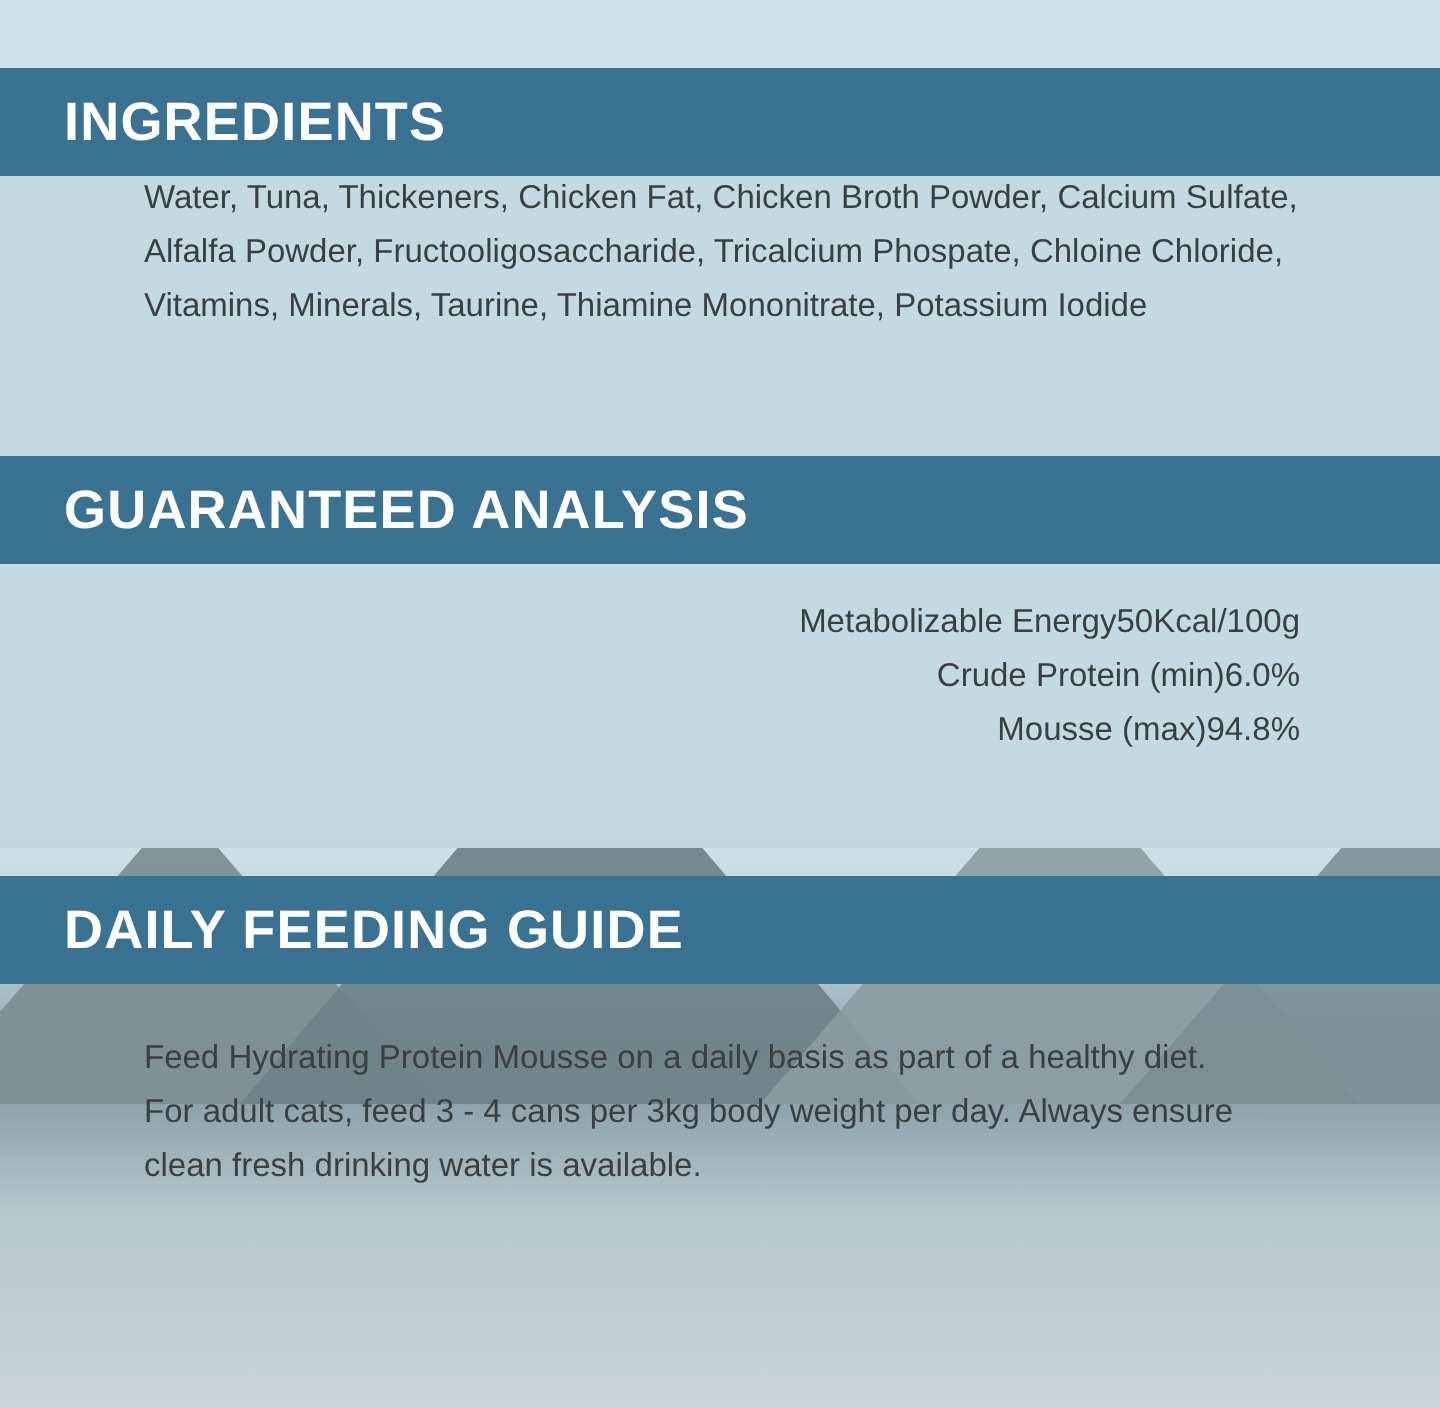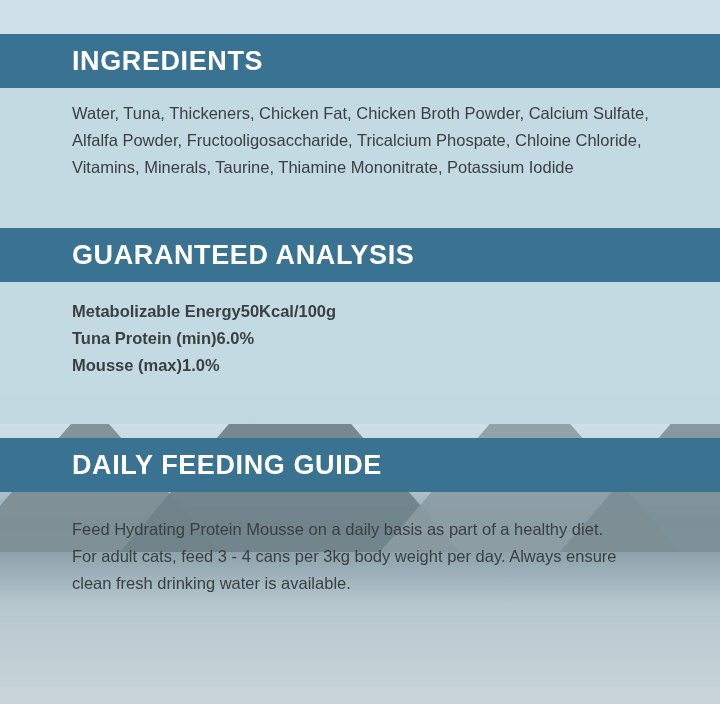--- a/index.html
+++ b/index.html
@@ -120,7 +120,7 @@
     font-size: 27px;
     font-weight: bold;
     letter-spacing: 0.6px;
-    padding-left: 72px;
+    padding-left: 32px;
   }
 
   .body-text {

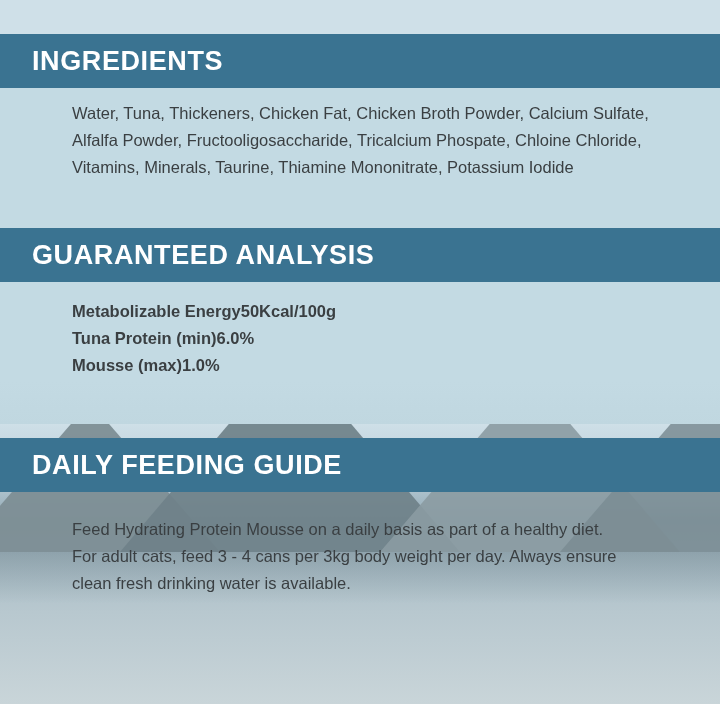--- a/index.html
+++ b/index.html
@@ -152,7 +152,7 @@
   
   #ingredients-band   { top: 34px;  height: 54px; }
   #ingredients-panel  { top: 88px;  height: 140px; }
-  #ingredients-text   { top: 100px; width: 578px; }
+  #ingredients-text   { top: 86px; width: 578px; }
 
   #analysis-band      { top: 228px; height: 54px; text-align: right; }
   #analysis-panel     { top: 282px; height: 142px; background: linear-gradient(to bottom,#c3dae3 0%, #c3dae3 70%, #c0d7e0 100%); }

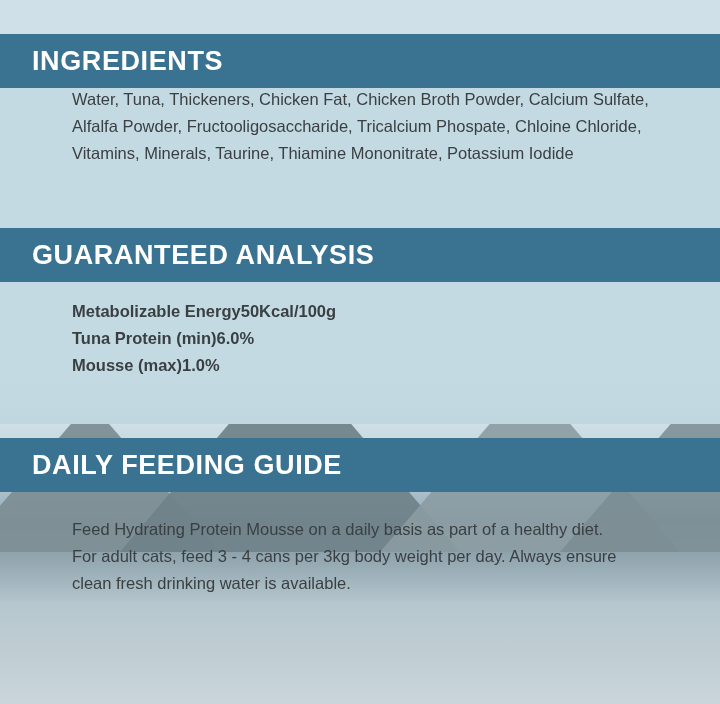--- a/index.html
+++ b/index.html
@@ -139,12 +139,11 @@
   }
   .ga-row {
     display: flex;
-    justify-content: flex-start;
+    justify-content: flex-end;
     align-items: baseline;
     font-size: 16.5px;
     line-height: 27px;
     color: #3a3f42;
-    font-weight: bold;
   }
   .ga-label { text-align: left; }
   .ga-value { text-align: right; }

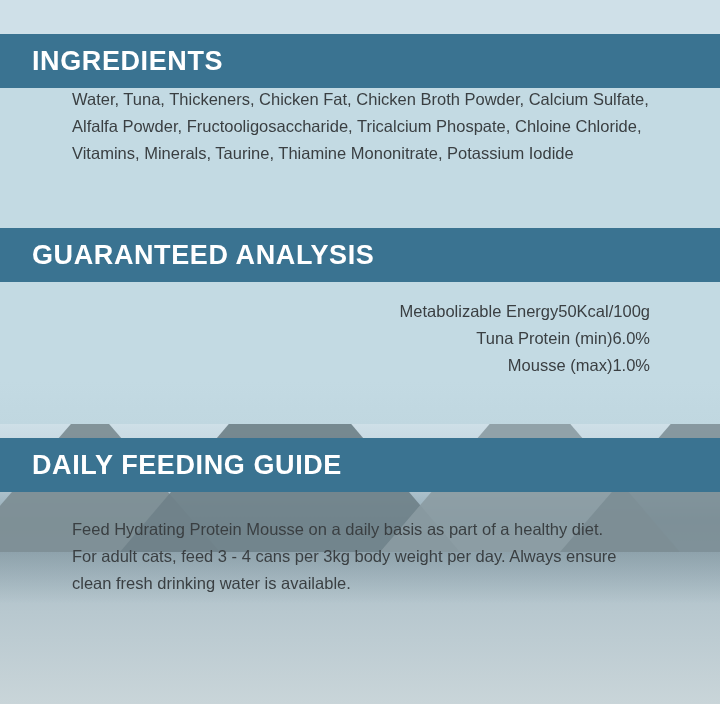--- a/index.html
+++ b/index.html
@@ -191,7 +191,7 @@
       <span class="ga-value">50Kcal/100g</span>
     </div>
     <div class="ga-row">
-      <span class="ga-label">Tuna Protein (min)</span>
+      <span class="ga-label">Crude Protein (min)</span>
       <span class="ga-value">6.0%</span>
     </div>
     <div class="ga-row">

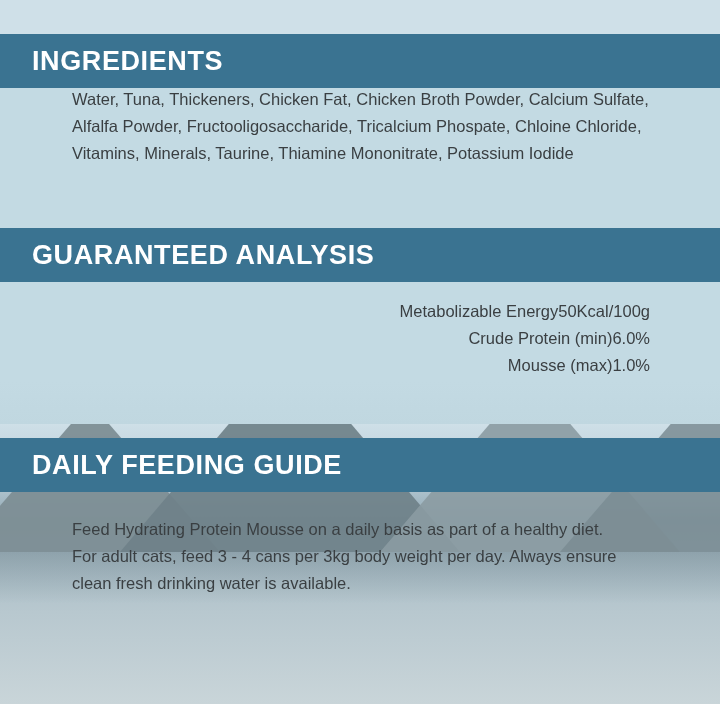--- a/index.html
+++ b/index.html
@@ -196,7 +196,7 @@
     </div>
     <div class="ga-row">
       <span class="ga-label">Mousse (max)</span>
-      <span class="ga-value">1.0%</span>
+      <span class="ga-value">94.8%</span>
     </div>
   </div>
 

